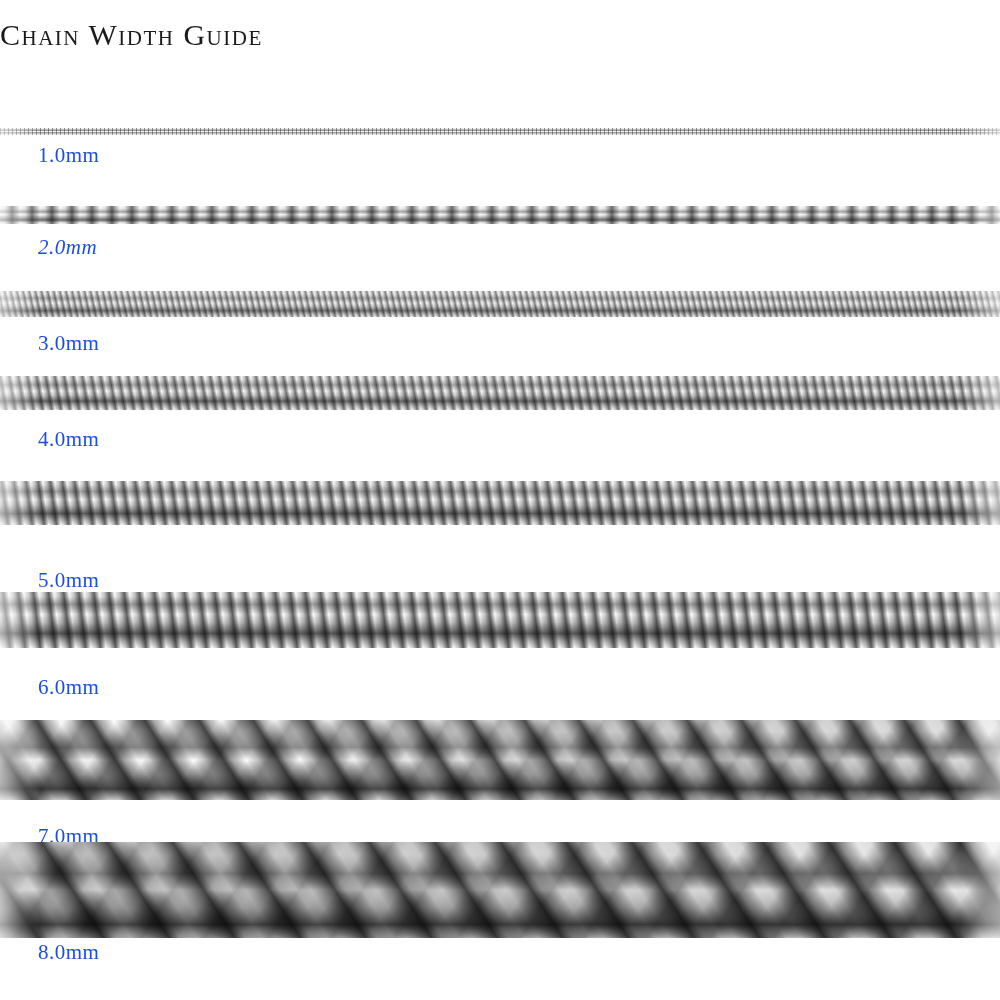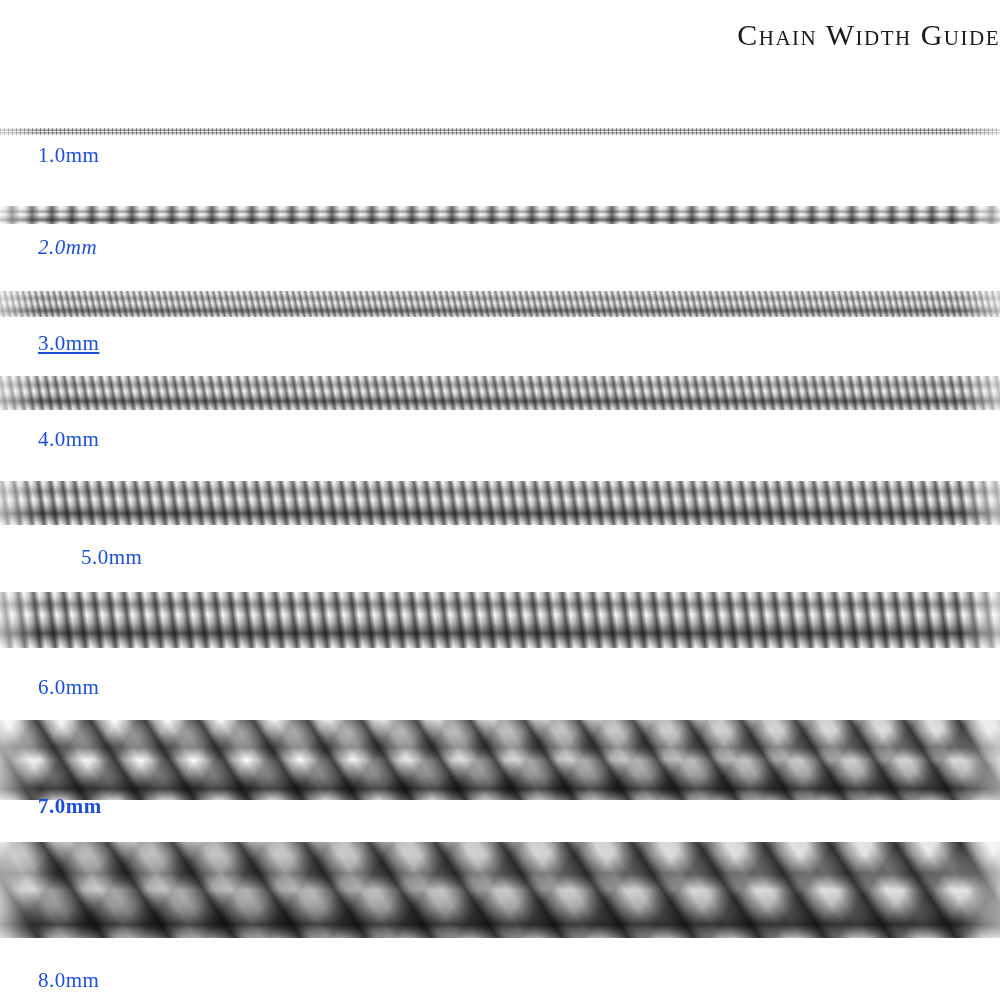--- a/index.html
+++ b/index.html
@@ -20,7 +20,7 @@
     top: 18px;
     left: 0;
     width: 1000px;
-    text-align: right;
+    text-align: left;
     font-family: "Liberation Serif", serif;
     font-size: 30px;
     letter-spacing: 1.5px;

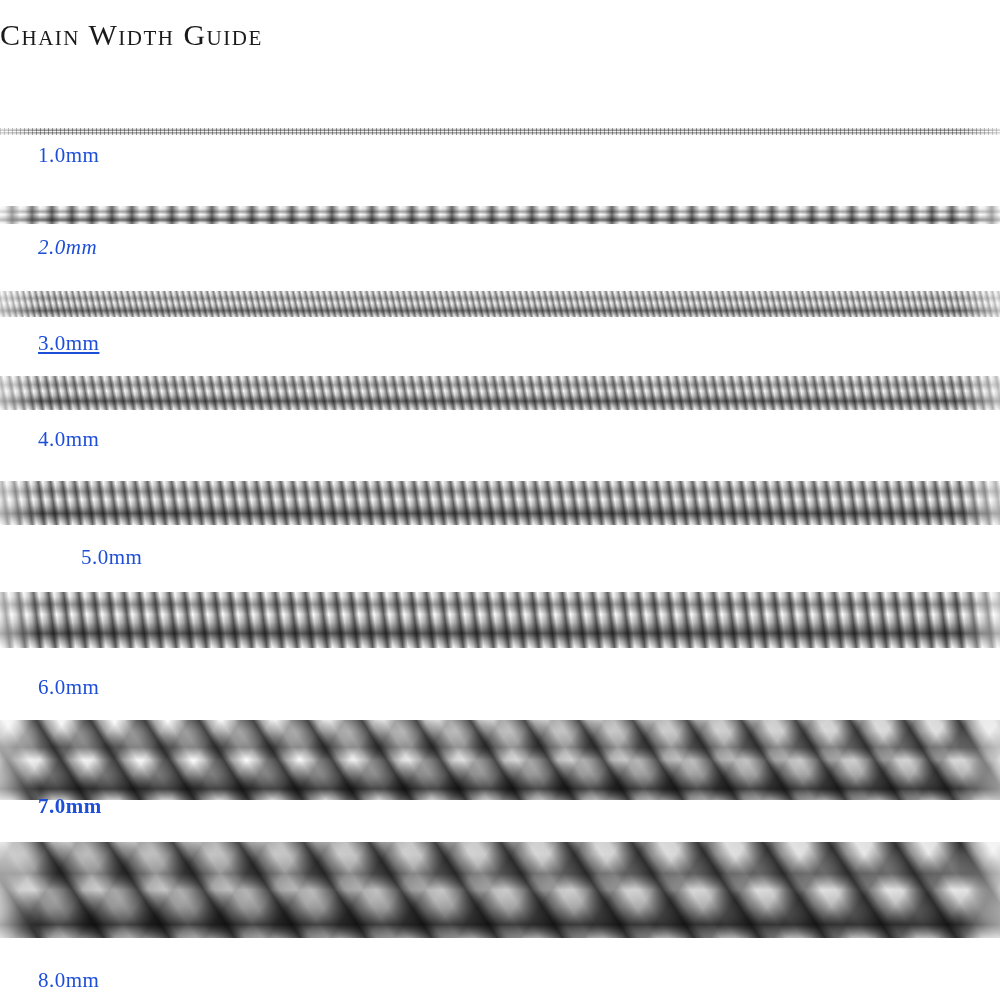--- a/index.html
+++ b/index.html
@@ -270,7 +270,7 @@
   <div class="chain-strip w3" style="top:291px;">
     <div class="fade"></div>
   </div>
-  <div class="chain-label" style="top:331px;text-decoration:underline;">3.0mm</div>
+  <div class="chain-label" style="top:331px;">3.0mm</div>
 </div>
 
 <div class="chain-row">

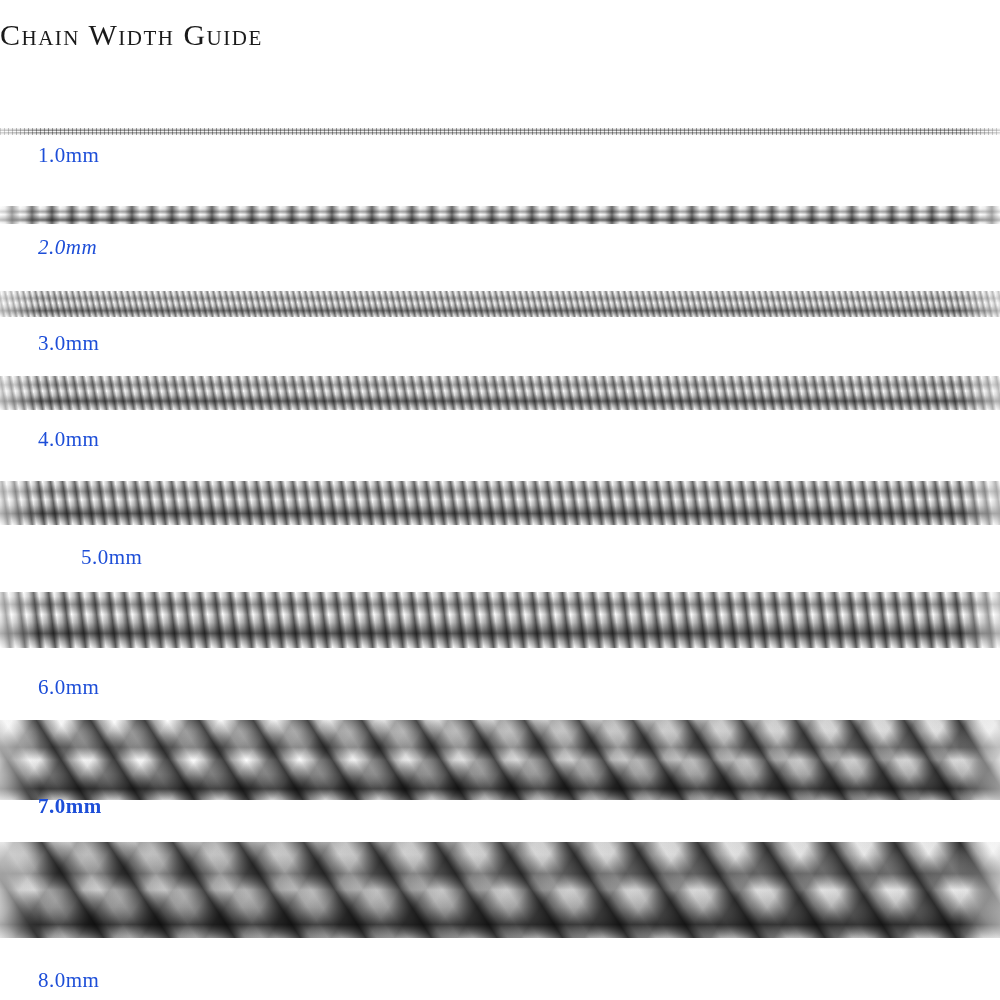--- a/index.html
+++ b/index.html
@@ -284,7 +284,7 @@
   <div class="chain-strip w5" style="top:481px;">
     <div class="fade"></div>
   </div>
-  <div class="chain-label" style="top:545px;margin-left:43px;">5.0mm</div>
+  <div class="chain-label" style="top:568px;">5.0mm</div>
 </div>
 
 <div class="chain-row">

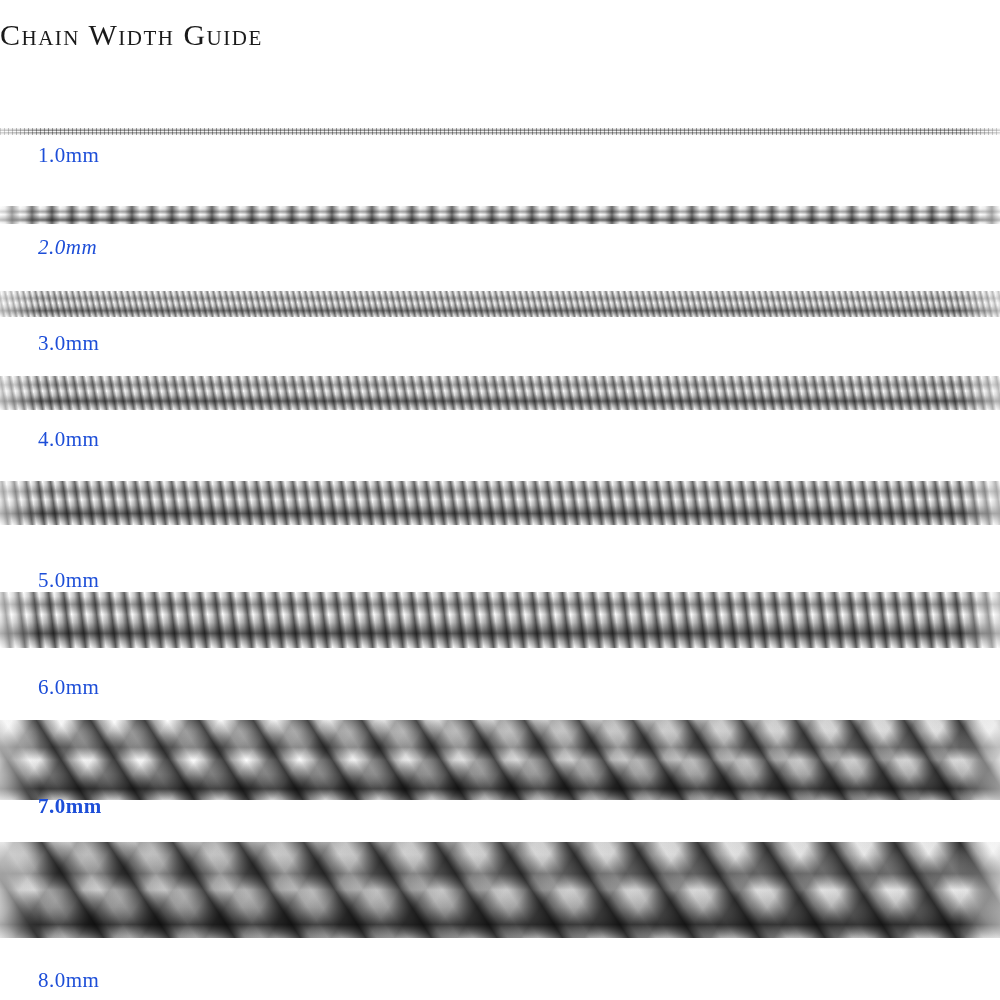--- a/index.html
+++ b/index.html
@@ -298,7 +298,7 @@
   <div class="chain-strip w7" style="top:720px;">
     <div class="fade"></div>
   </div>
-  <div class="chain-label" style="top:794px;font-weight:bold;">7.0mm</div>
+  <div class="chain-label" style="top:824px;">7.0mm</div>
 </div>
 
 <div class="chain-row">

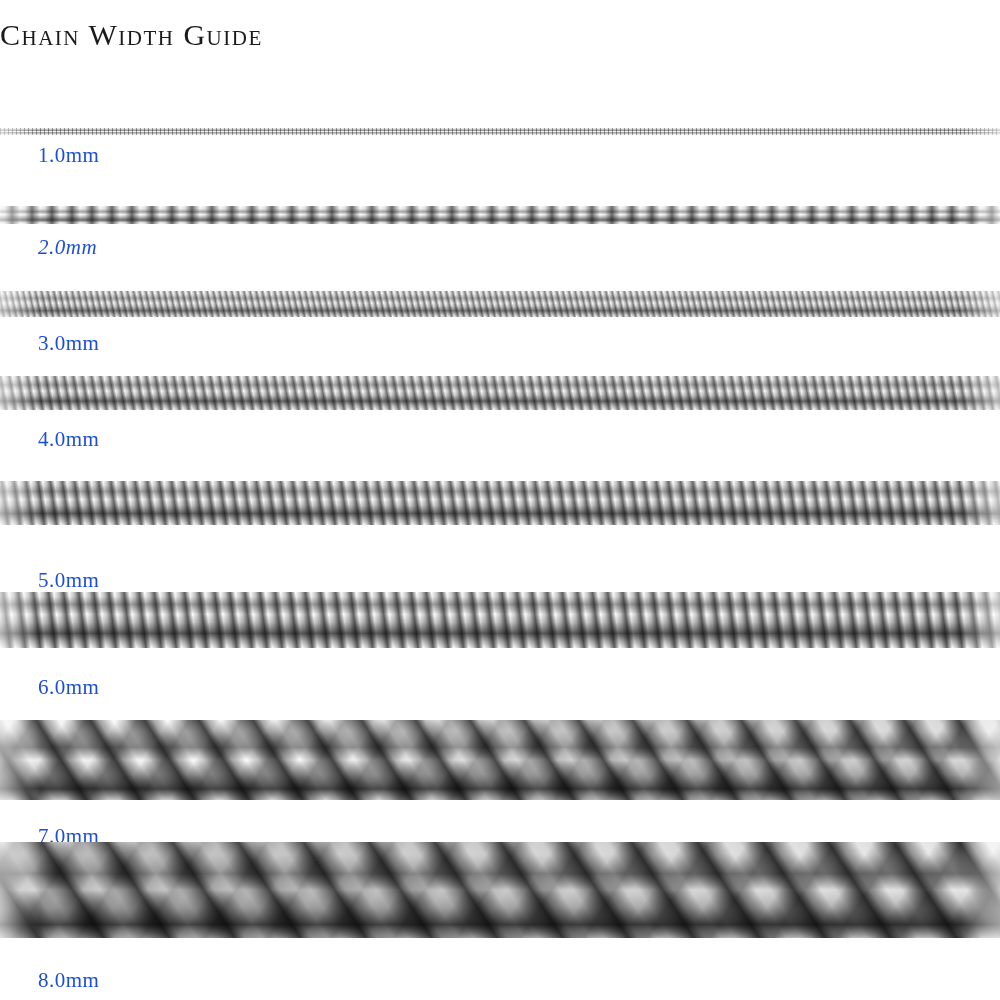--- a/index.html
+++ b/index.html
@@ -305,7 +305,7 @@
   <div class="chain-strip w8" style="top:842px;">
     <div class="fade"></div>
   </div>
-  <div class="chain-label" style="top:968px;text-align:center;">8.0mm</div>
+  <div class="chain-label" style="top:940px;text-align:center;">8.0mm</div>
 </div>
 
 </body></html>

